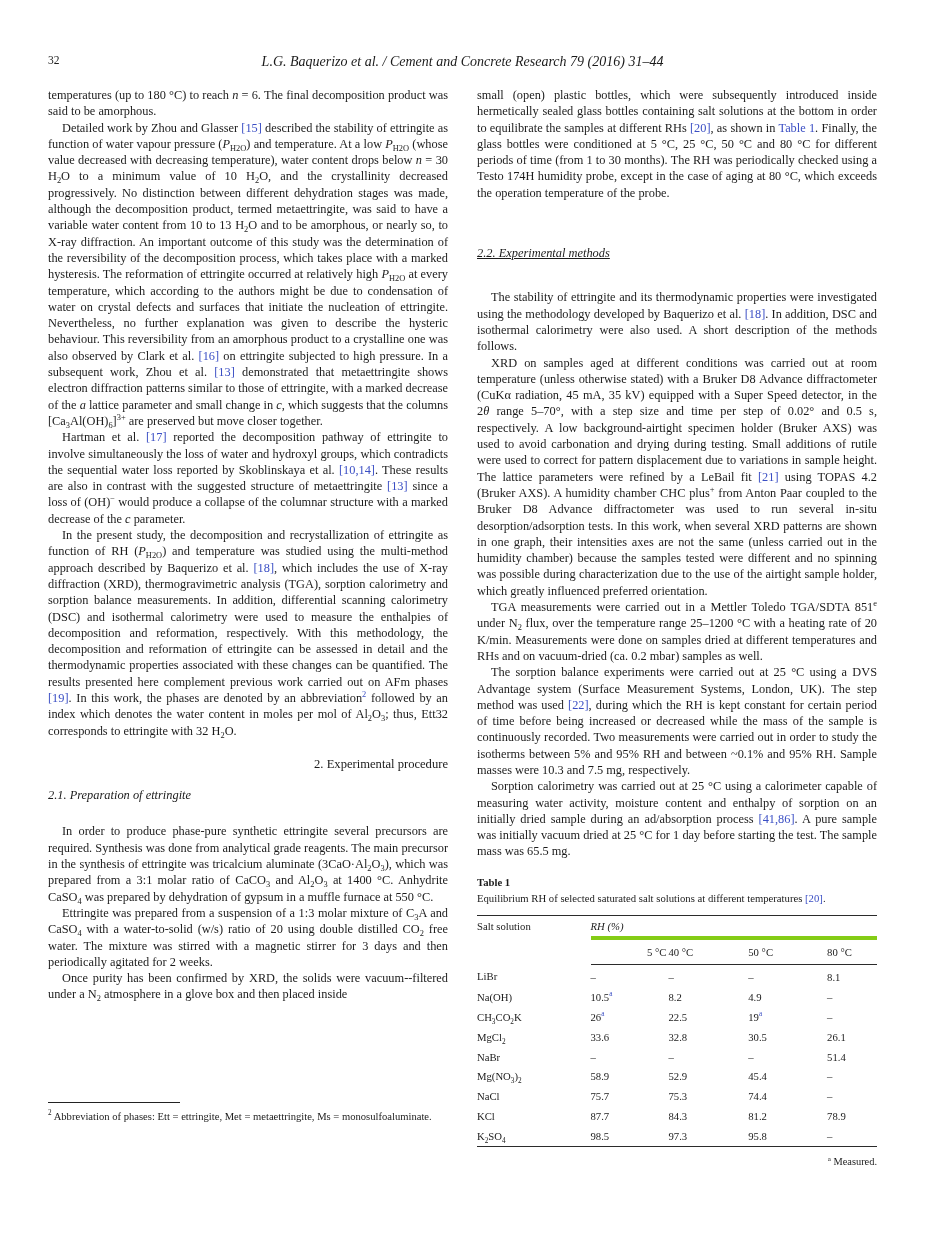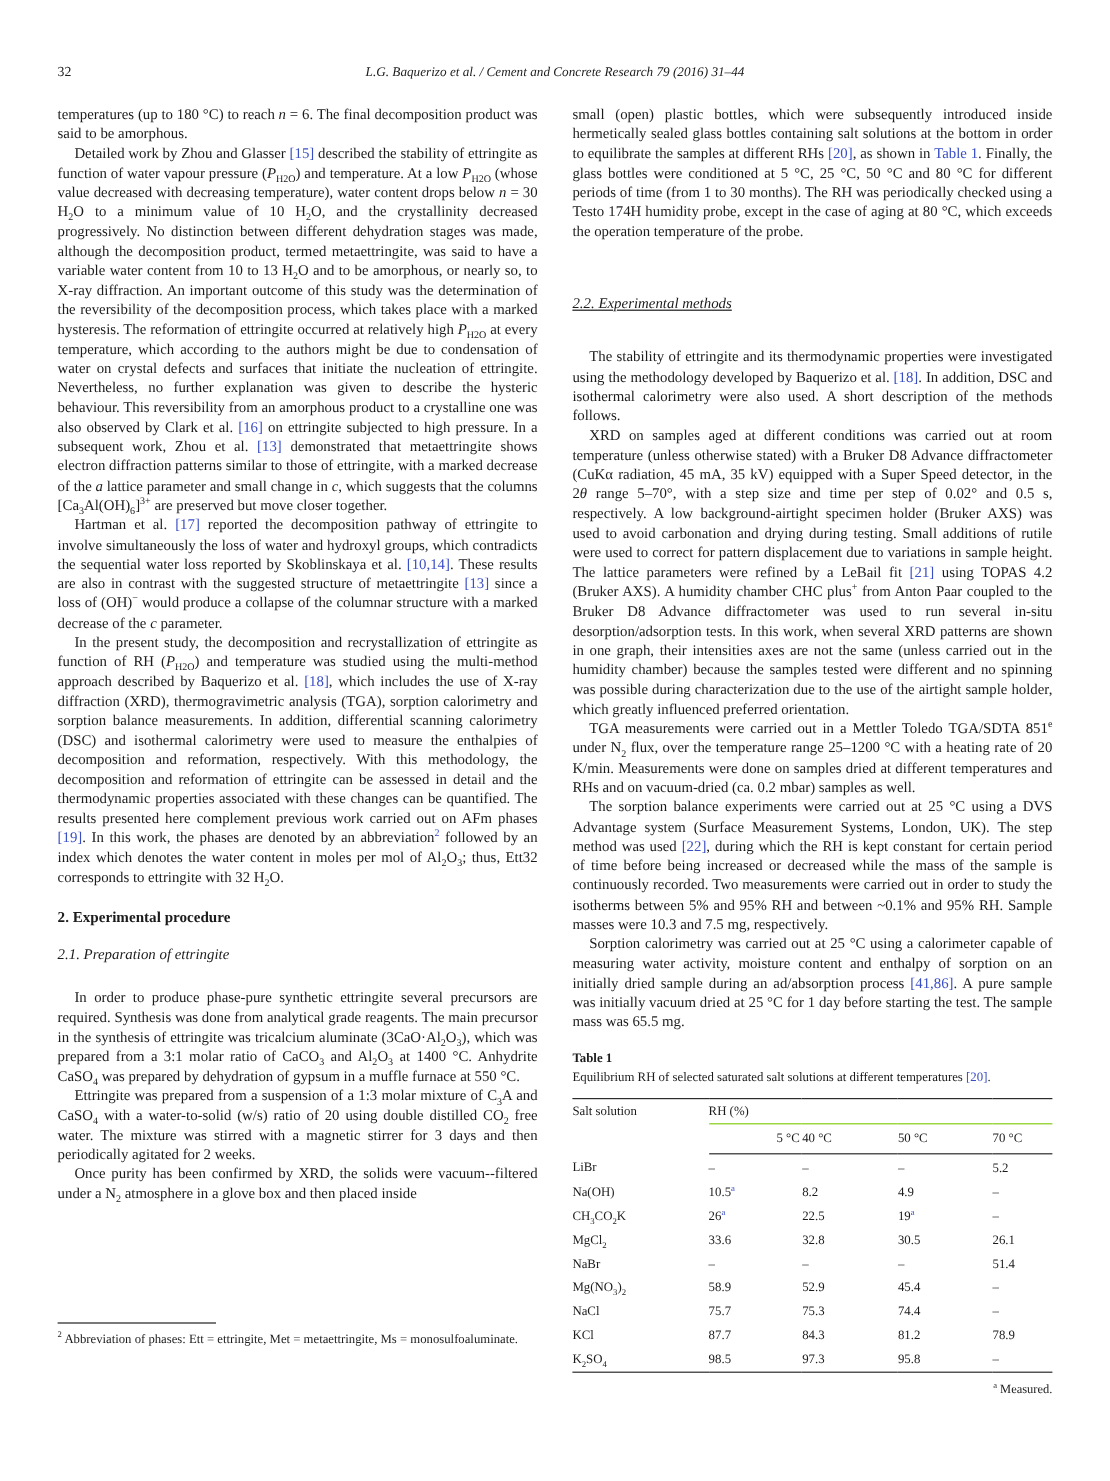--- a/index.html
+++ b/index.html
@@ -22,7 +22,7 @@
   }
   .running-title{
     position:absolute;left:120px;right:120px;top:54px;
-    text-align:center;font-style:italic;font-size:11px;
+    text-align:center;font-style:italic;font-size:14px;
     white-space:nowrap;
   }
   .col{

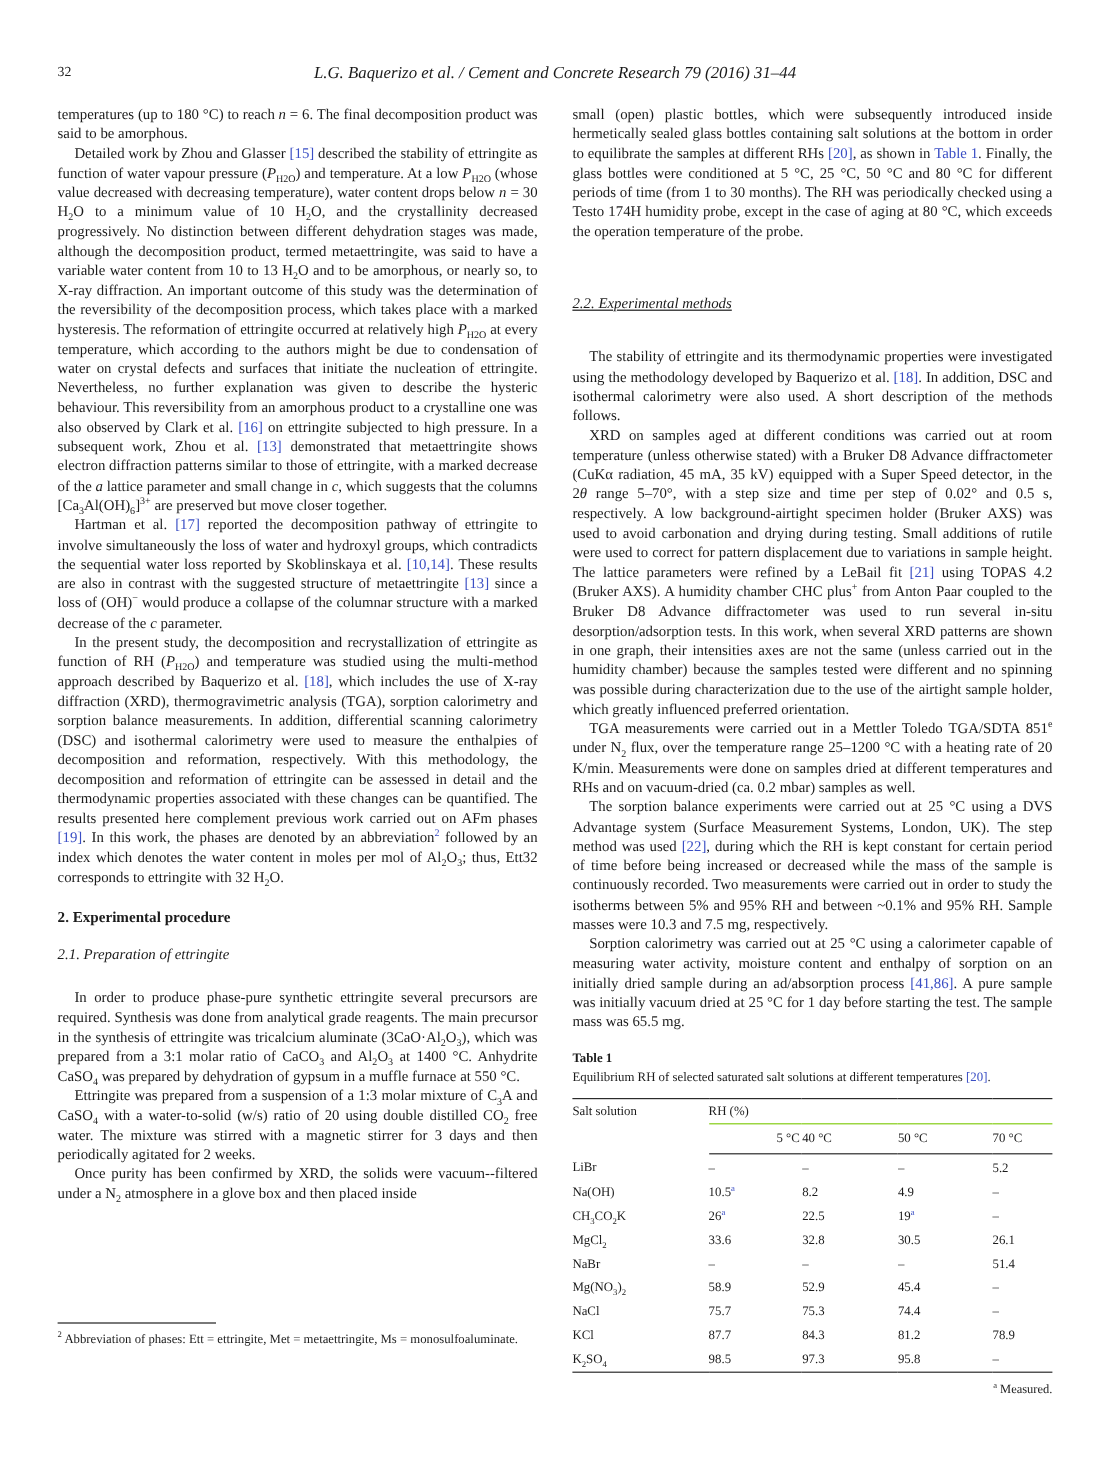--- a/index.html
+++ b/index.html
@@ -35,8 +35,8 @@
   .col p{margin:0;text-indent:14px;}
   .col p.noindent{text-indent:0;}
   .sec-heading{
-    font-weight:bold;font-size:12.6px;
-    margin:17px 0 15px 0;text-align:left;text-indent:0;
+    font-weight:normal;font-size:12.6px;
+    margin:17px 0 15px 0;text-align:right;text-indent:0;
   }
   .subsec-heading{
     font-style:italic;font-weight:normal;font-size:12.4px;

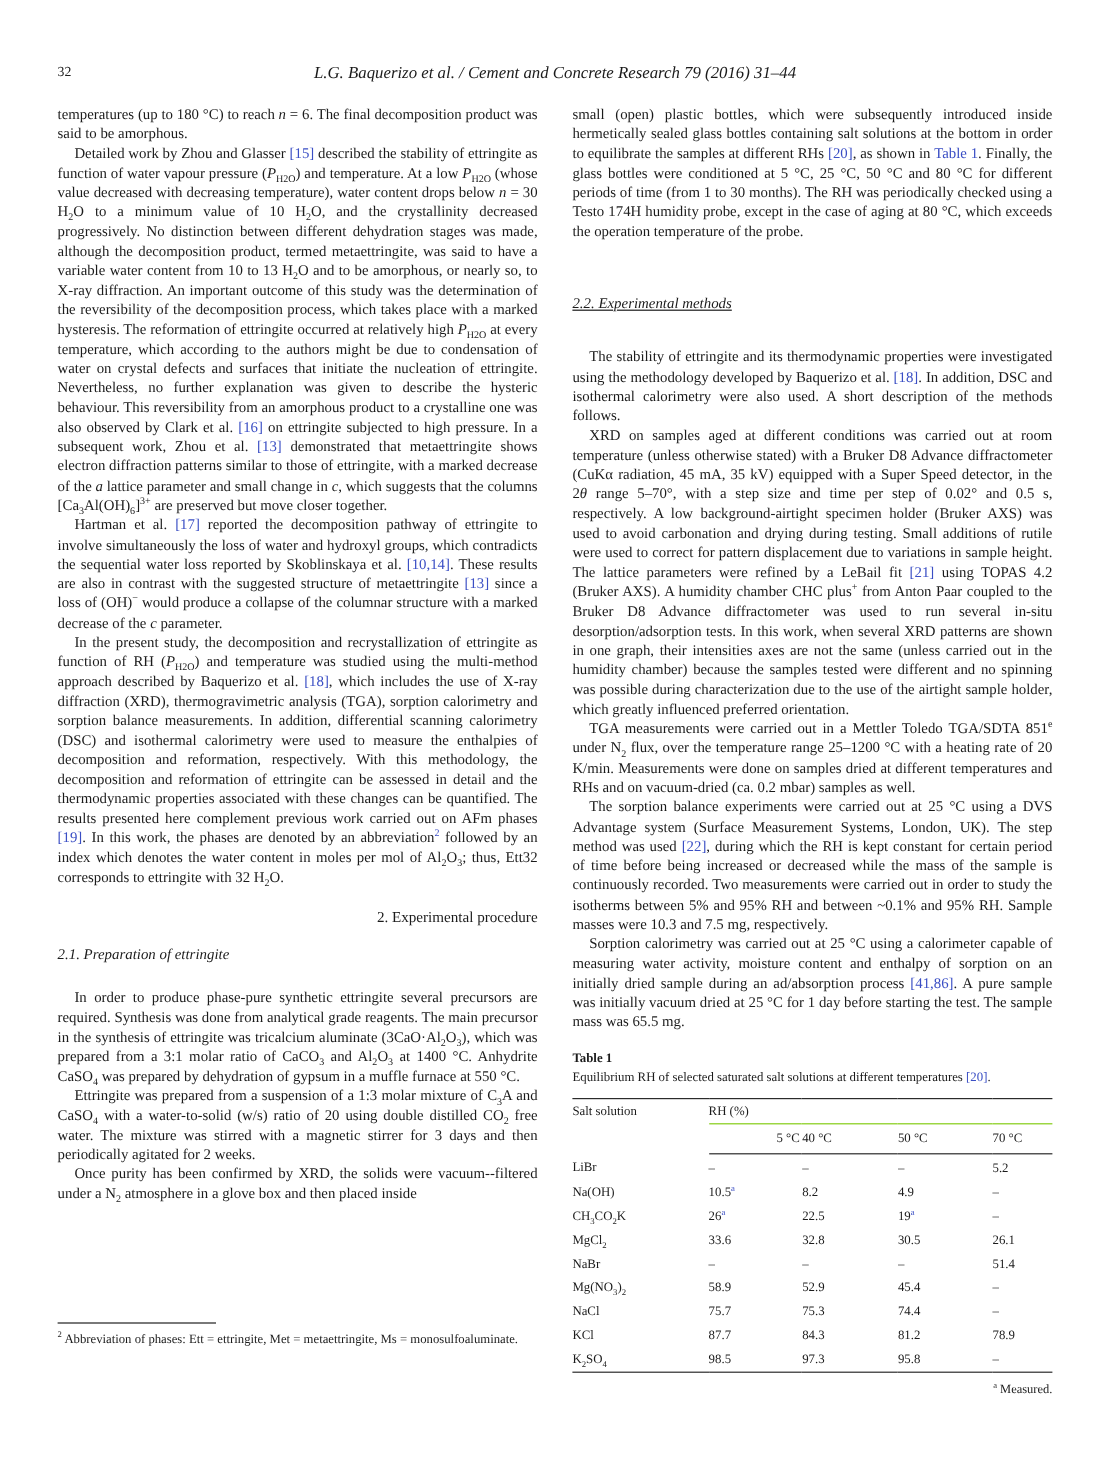--- a/index.html
+++ b/index.html
@@ -67,7 +67,7 @@
     padding:1.8px 2px 1.8px 0;
   }
   th.salt-head{width:114px;padding-top:6px;}
-  td.group-head{border-bottom:1px solid #84cc16;padding-top:6px;}
+  td.group-head{border-bottom:4px solid #84cc16;padding-top:6px;font-style:italic;}
   tr.temp-row th{border-bottom:1.4px solid var(--rule);padding-bottom:4px;padding-top:4px;}
   tr.temp-row th:nth-child(1){width:78px;text-align:right;}
   tr.temp-row th:nth-child(2){width:80px;}

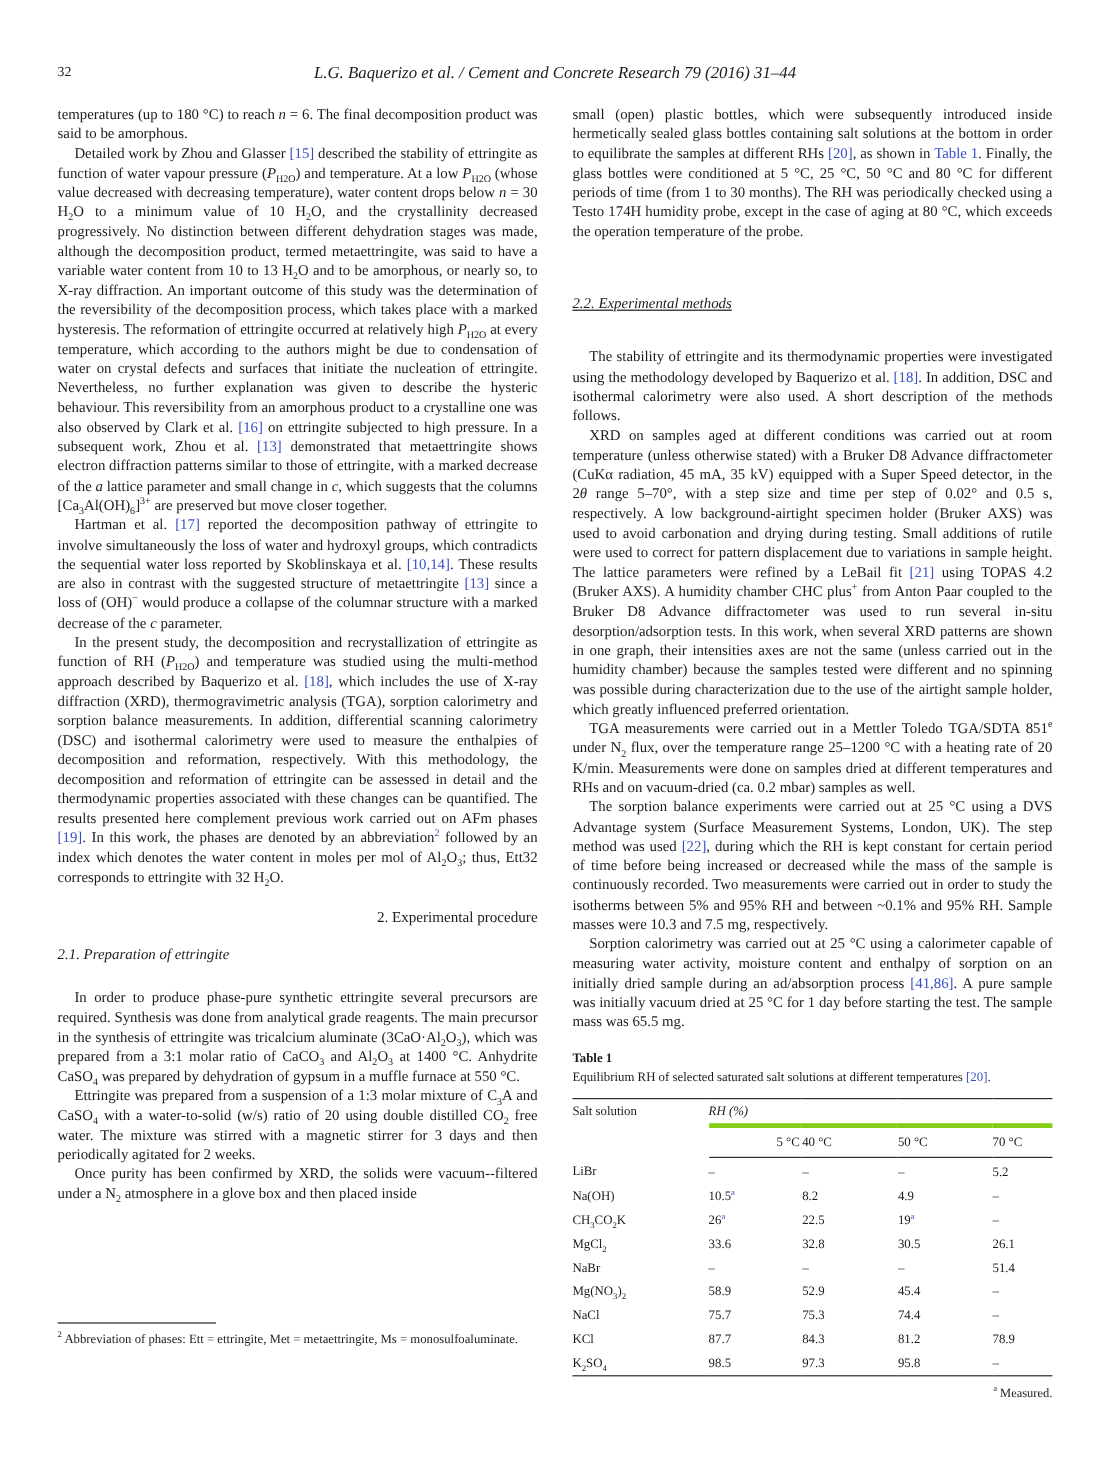--- a/index.html
+++ b/index.html
@@ -127,7 +127,7 @@
             <th>5 °C</th>
             <th>40 °C</th>
             <th>50 °C</th>
-            <th>70 °C</th>
+            <th>80 °C</th>
           </tr>
         </thead>
         <tbody>

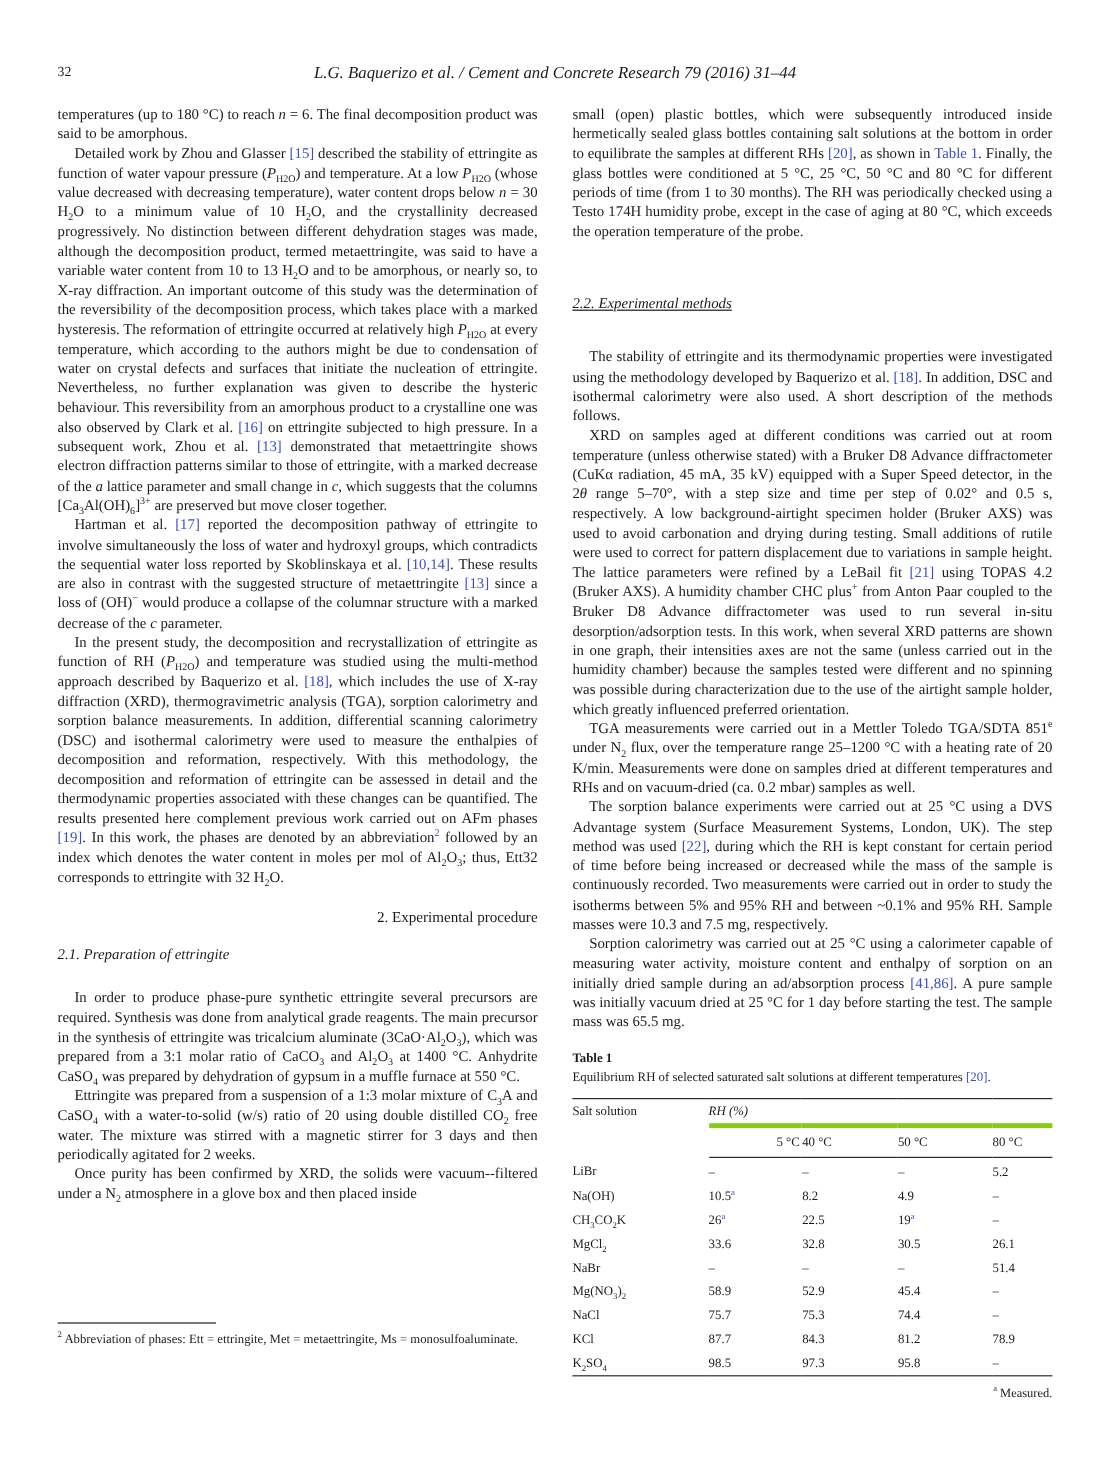--- a/index.html
+++ b/index.html
@@ -136,7 +136,7 @@
               <td>–</td>
               <td>–</td>
               <td>–</td>
-              <td>5.2</td>
+              <td>8.1</td>
             </tr>
             <tr>
               <td>Na(OH)</td>

